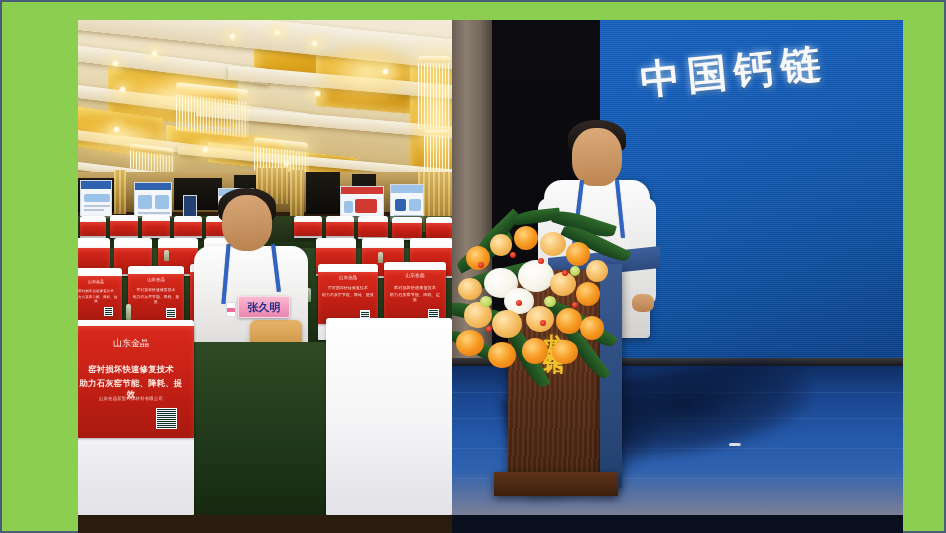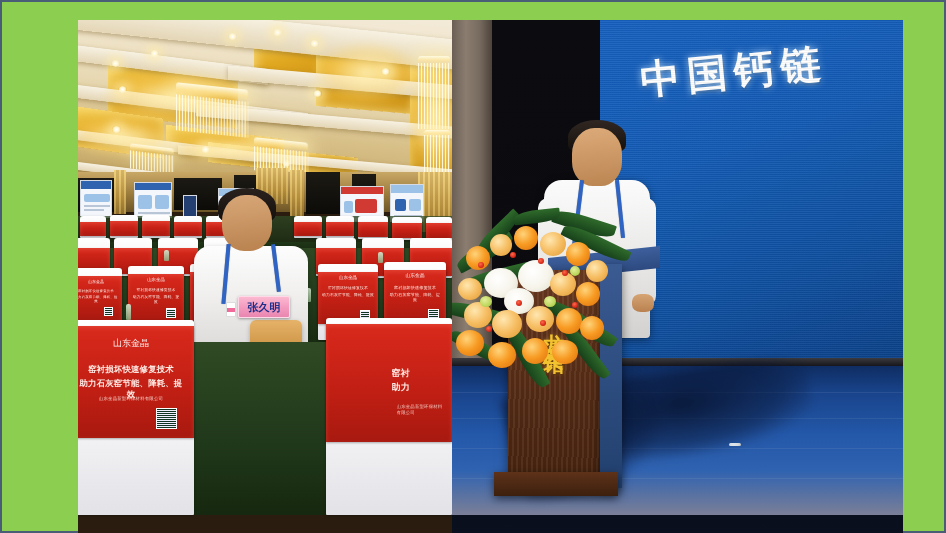--- a/index.html
+++ b/index.html
@@ -483,11 +483,6 @@
       </div>
 
       <div class="chair" style="left:248px; top:298px; width:126px; height:197px;"></div>
-      <div class="sash" style="left:248px; top:304px; width:126px; height:118px;">
-        <span class="txt" style="top:44px; left:52%; text-align:left; font-size:9px; font-weight:bold;">窑衬</span>
-        <span class="txt" style="top:58px; left:52%; text-align:left; font-size:9px; font-weight:bold;">助力</span>
-        <span class="txt" style="top:80px; left:56%; text-align:left; font-size:4.4px; opacity:.8;">山东金晶新型环保材料有限公司</span>
-      </div>
     </div>
 
     <div class="photo" id="photo-right">

